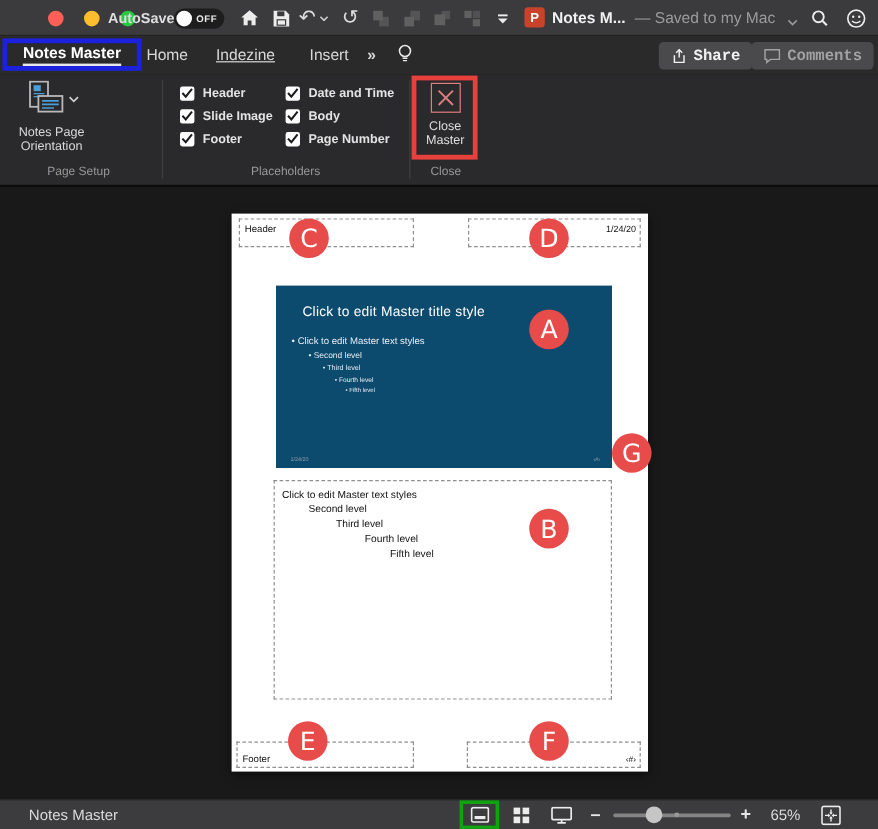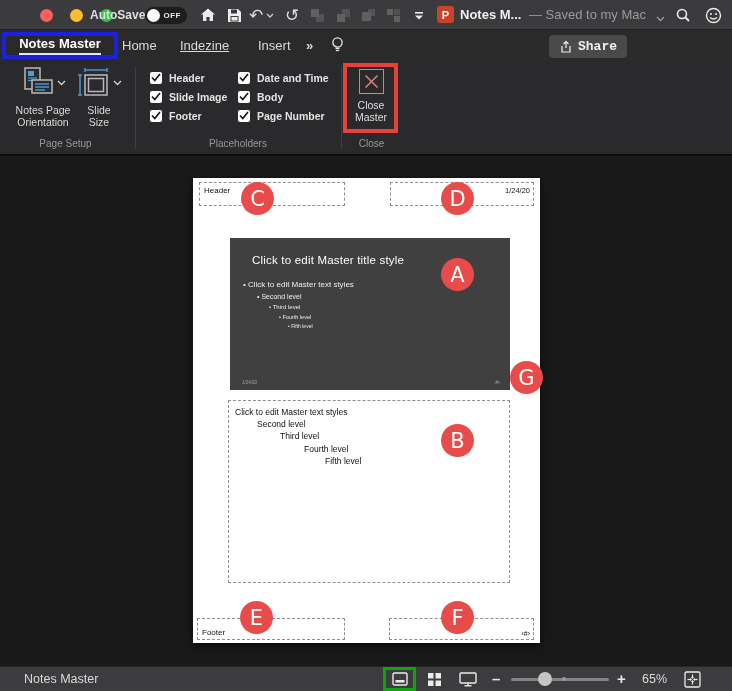--- a/index.html
+++ b/index.html
@@ -192,6 +192,12 @@
         </svg>
       <span>Share</span>
     </div>
+    <div class="pill-btn" style="left:626px; color:#a2a2a2;">
+      <svg width="15" height="14" viewBox="0 0 15 14">
+          <path d="M1.5 1.5 H13.5 V9.5 H6 L3 12 V9.5 H1.5 Z" fill="none" stroke="#a2a2a2" stroke-width="1.2"></path>
+        </svg>
+      <span>Comments</span>
+    </div>
   </div>
 
   <div class="ribbon">

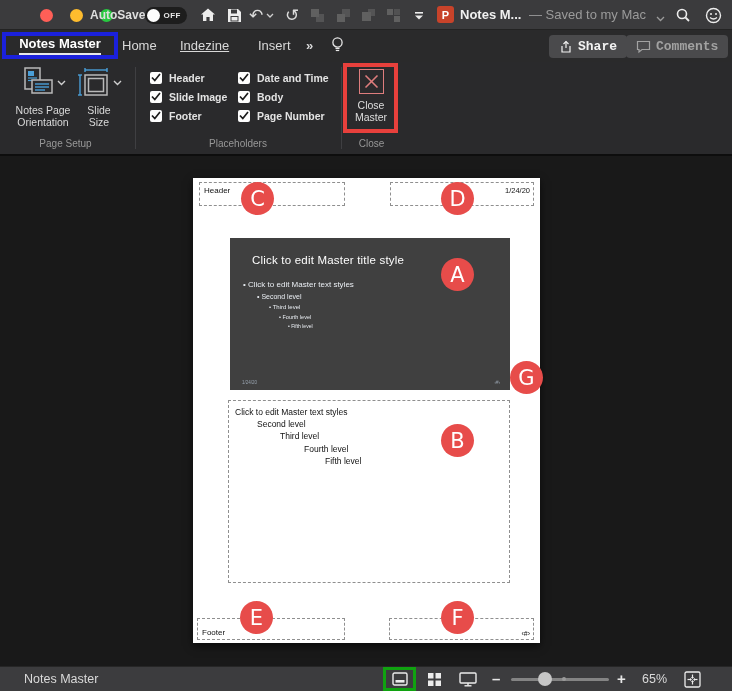--- a/index.html
+++ b/index.html
@@ -222,25 +222,6 @@
         <span>Orientation</span></div>
     </div>
 
-    <div class="bigbtn" style="left:75px; width:48px;">
-      <div style="display:flex; align-items:center; height:34px;">
-        <svg width="34" height="32" viewBox="0 0 34 32">
-          <line x1="9" y1="3" x2="31" y2="3" stroke="#4a9fd8" stroke-width="1.4"></line>
-          <line x1="9" y1="1" x2="9" y2="5" stroke="#4a9fd8" stroke-width="1.4"></line>
-          <line x1="31" y1="1" x2="31" y2="5" stroke="#4a9fd8" stroke-width="1.4"></line>
-          <line x1="4" y1="8" x2="4" y2="28" stroke="#4a9fd8" stroke-width="1.4"></line>
-          <line x1="2" y1="8" x2="6" y2="8" stroke="#4a9fd8" stroke-width="1.4"></line>
-          <line x1="2" y1="28" x2="6" y2="28" stroke="#4a9fd8" stroke-width="1.4"></line>
-          <rect x="9" y="8" width="22" height="20" fill="none" stroke="#b9b9b9" stroke-width="1.5"></rect>
-          <rect x="12.5" y="11.5" width="15" height="13" fill="none" stroke="#b9b9b9" stroke-width="1.5"></rect>
-        </svg>
-        <svg class="chevron-down" width="9" height="6" viewBox="0 0 9 6">
-            <polyline points="1,1 4.5,4.5 8,1" fill="none" stroke="#cfcfcf" stroke-width="1.4"></polyline>
-          </svg>
-      </div>
-      <div class="lbl"><span>Slide</span><br>
-        <span>Size</span></div>
-    </div>
 
     <div class="grp-label" style="left:28px; width:75px;">Page Setup</div>
     <div class="vdiv" style="left:135px;"></div>

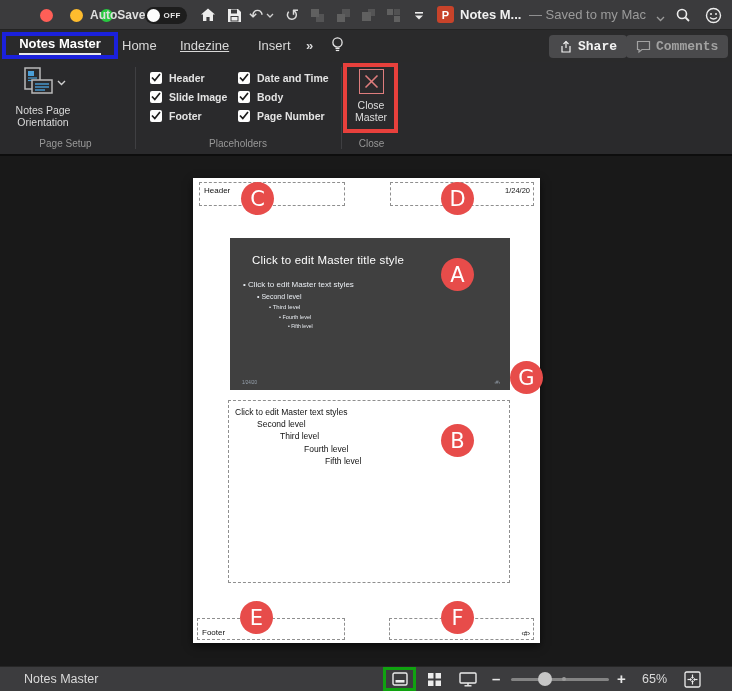--- a/index.html
+++ b/index.html
@@ -50,7 +50,7 @@
   .page { position:absolute; left:193px; top:22px; width:347px; height:465px; background:#fff; box-shadow:0 3px 8px rgba(0,0,0,.6); }
   .ph { position:absolute; border:1px dashed #8f8f8f; color:#1a1a1a; }
   .ph-txt { position:absolute; font-size:8px; color:#111; }
-  .slideimg { position:absolute; left:37px; top:60px; width:280px; height:152px; background:#404040; color:#fff; }
+  .slideimg { position:absolute; left:37px; top:60px; width:280px; height:152px; background:#0c4a6e; color:#fff; }
   .sl-title { position:absolute; left:22px; top:16px; font-size:11.5px; letter-spacing:.2px; color:#fdfdfd; }
   .sl-b { position:absolute; color:#e9edf2; white-space:nowrap; }
   .sl-b::before { content:"• "; }

